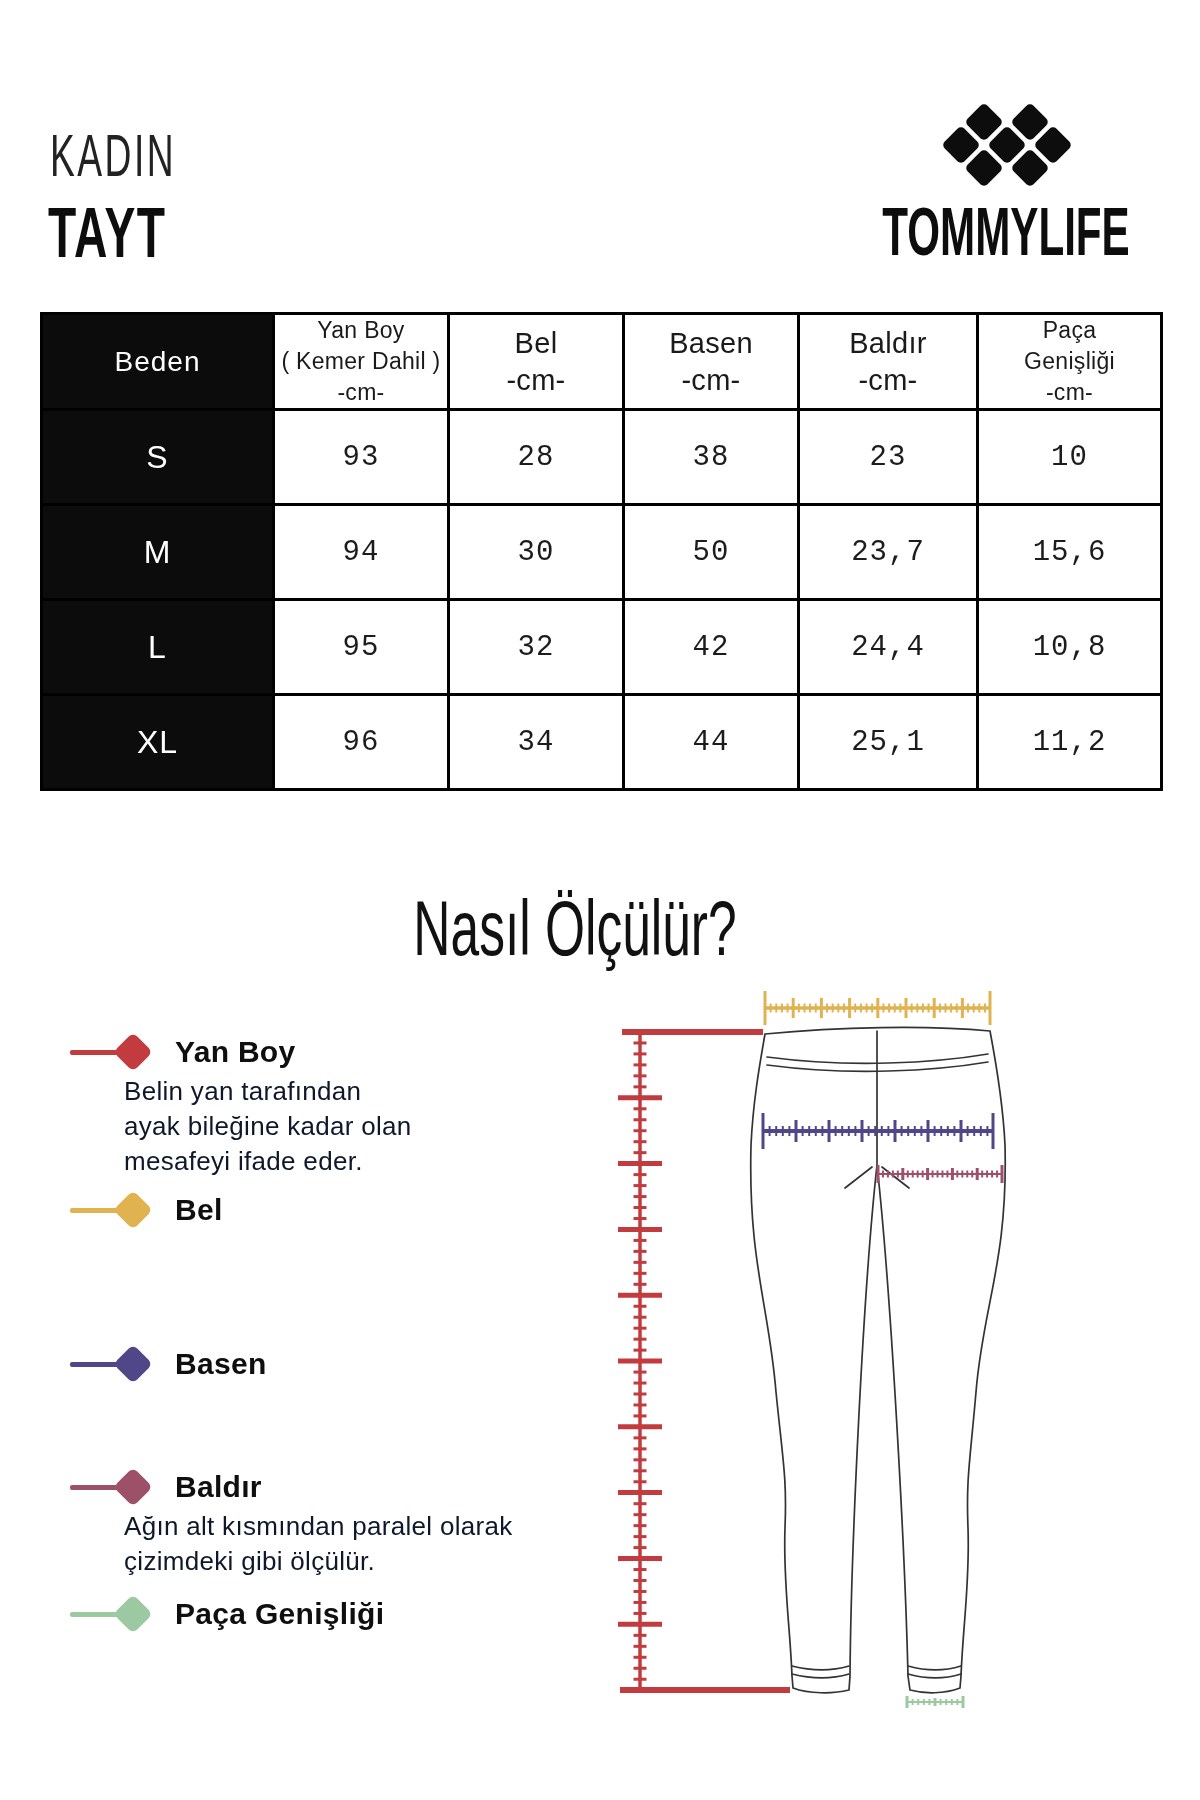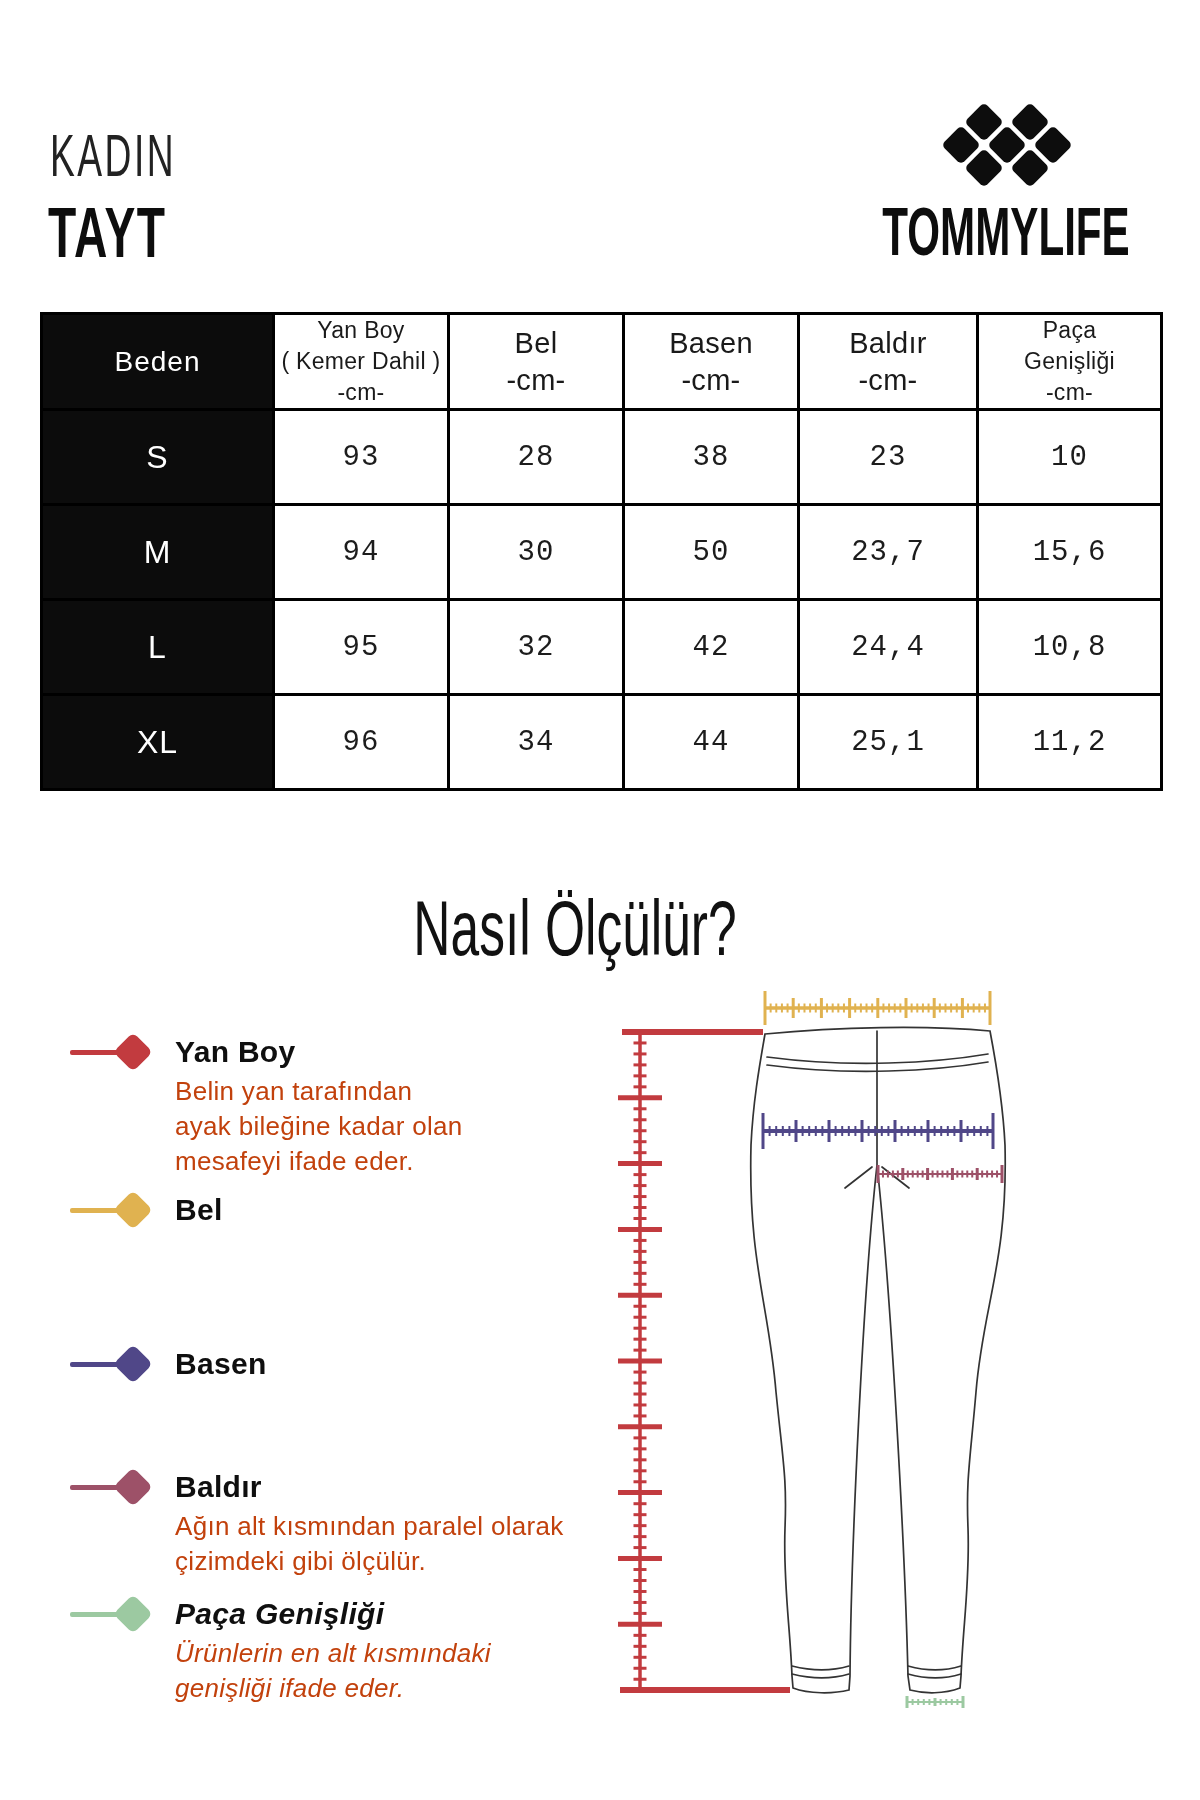--- a/index.html
+++ b/index.html
@@ -54,7 +54,7 @@
   .legend-line{position:absolute;left:10px;top:20px;width:50px;height:5px;border-radius:2px;}
   .legend-diamond{position:absolute;left:59px;top:8px;width:28px;height:28px;border-radius:6px;transform:rotate(45deg);}
   .legend-title{position:absolute;left:115px;top:0;font-size:30px;font-weight:700;line-height:44px;color:#0f0f0f;letter-spacing:.3px;}
-  .legend-desc{margin:0 0 0 115px;font-size:26px;line-height:35px;color:#c2410c;letter-spacing:.3px;}
+  .legend-desc{margin:0 0 0 64px;font-size:26px;line-height:35px;color:#0f172a;letter-spacing:.3px;}
   #legend-yan-boy{top:1030px;}
   #legend-bel{top:1188px;}
   #legend-basen{top:1342px;}

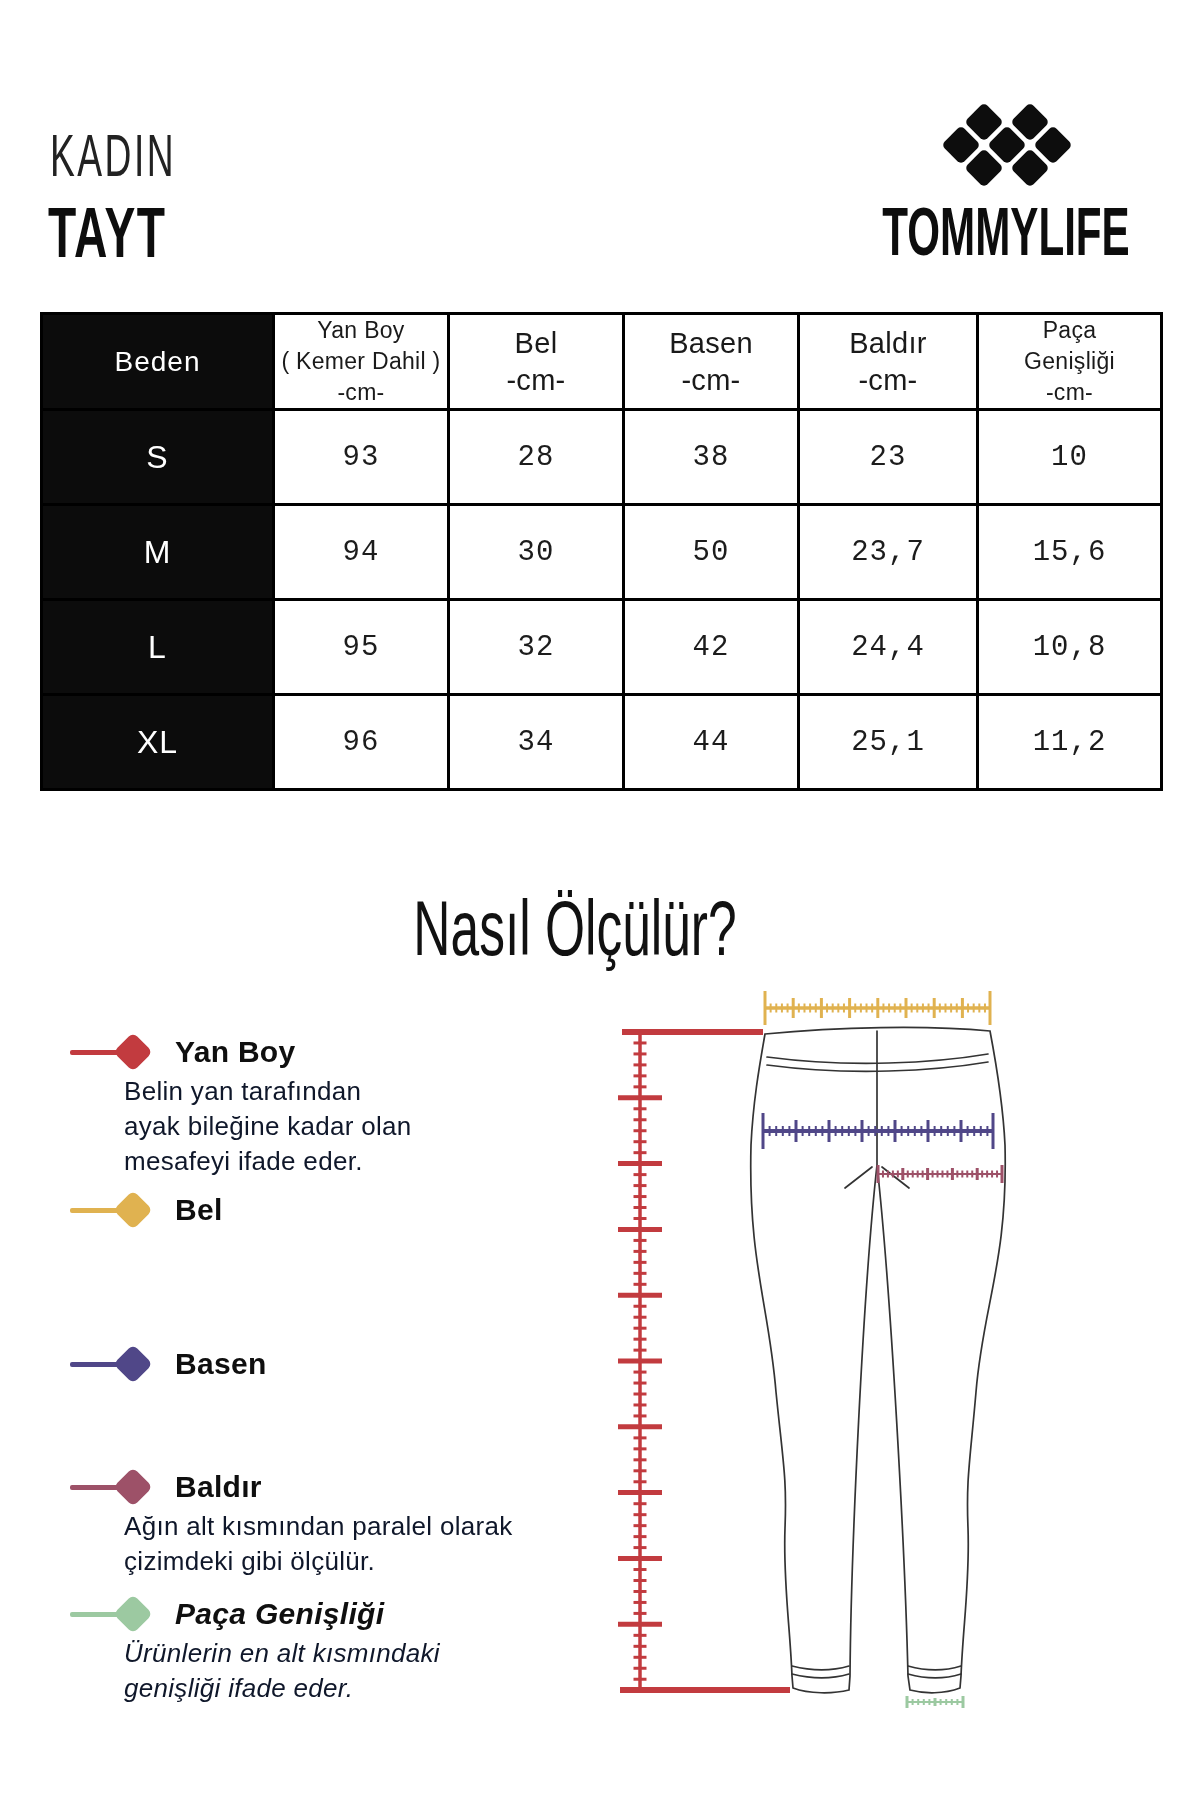--- a/index.html
+++ b/index.html
@@ -59,7 +59,7 @@
   #legend-bel{top:1188px;}
   #legend-basen{top:1342px;}
   #legend-baldir{top:1465px;}
-  #legend-paca{top:1592px;font-style:italic;}
+  #legend-paca{top:1592px;}
 
   
   #overlay{position:absolute;left:0;top:0;width:1200px;height:1800px;}

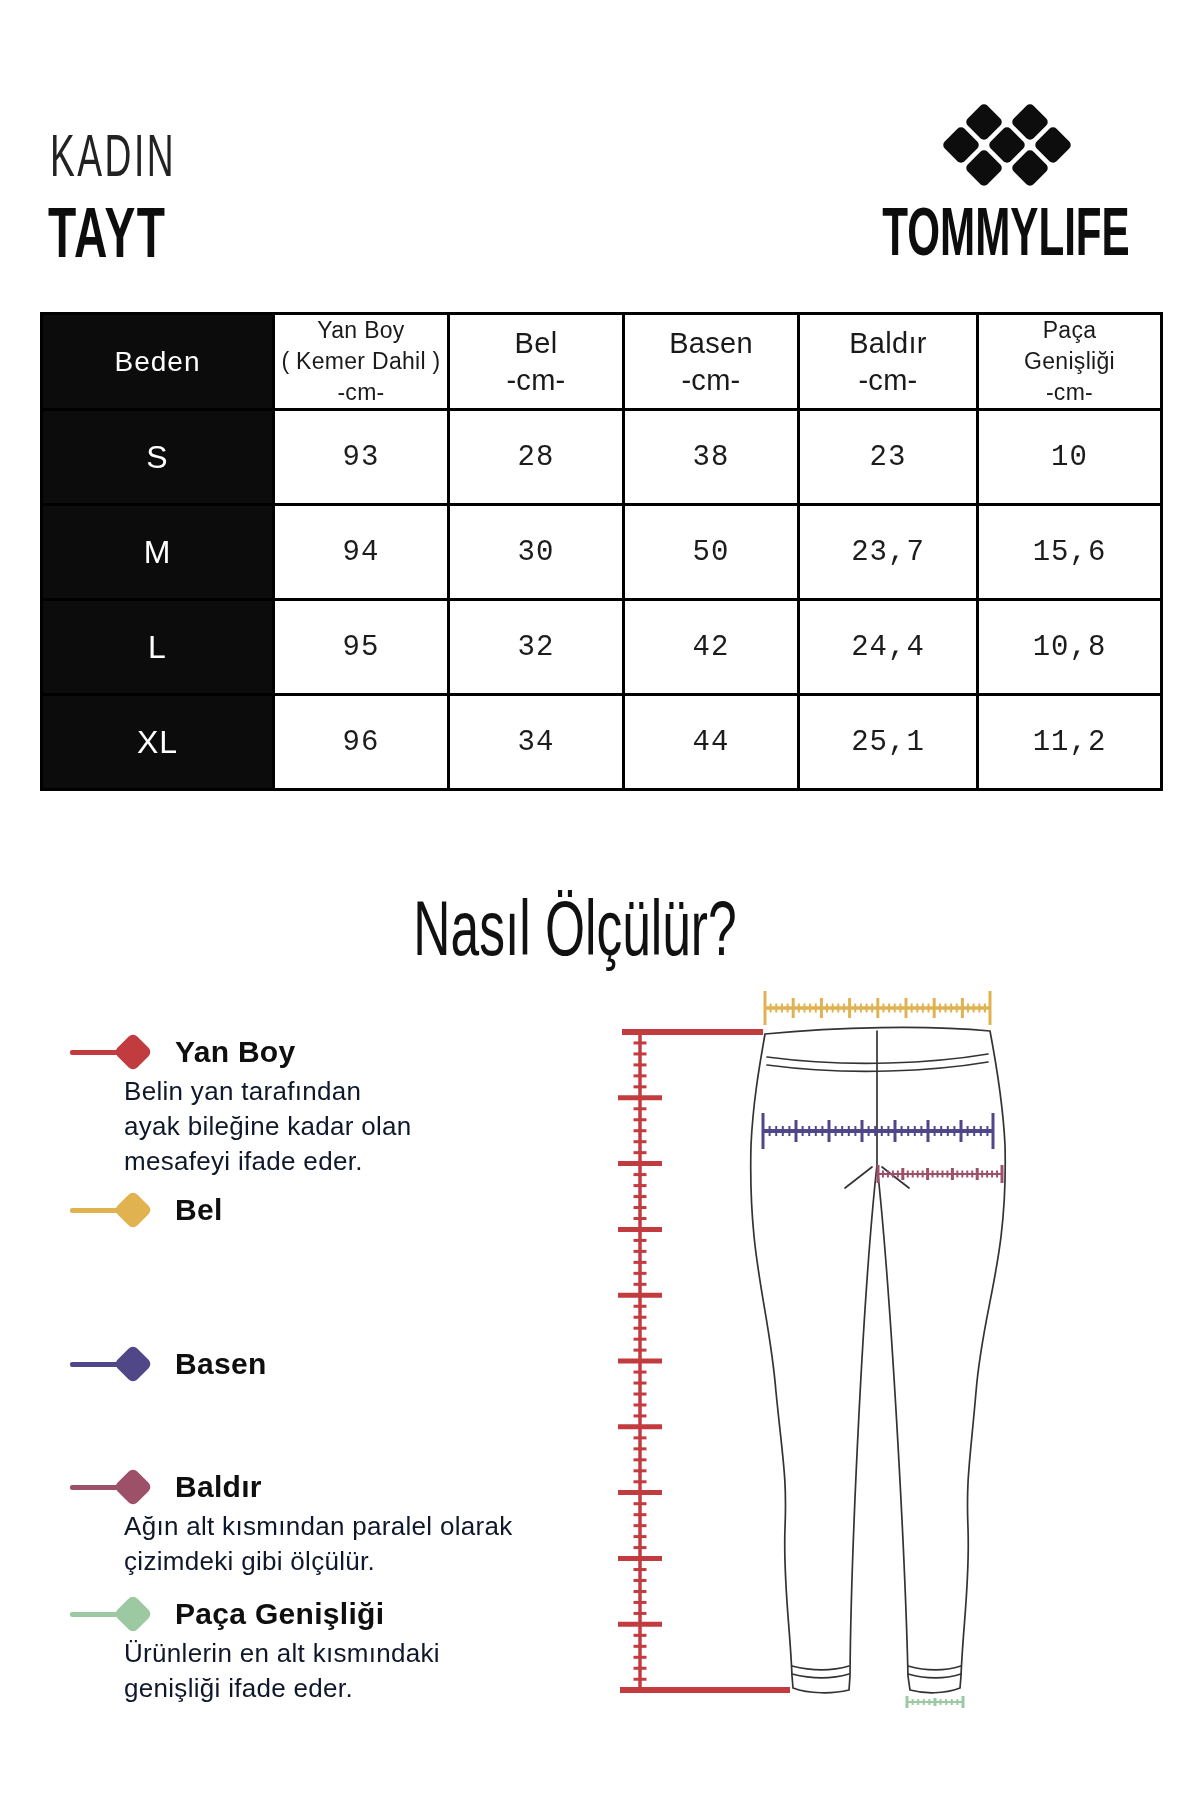--- a/index.html
+++ b/index.html
@@ -172,8 +172,6 @@
     <span class="legend-diamond" style="background: rgb(156, 201, 161);"></span>
     <span class="legend-title">Paça Genişliği</span>
   </div>
-  <p class="legend-desc pre">Ürünlerin en alt kısmındaki
-genişliği ifade eder.</p>
 </div>
 
 <svg id="overlay" viewBox="0 0 1200 1800" xmlns="http://www.w3.org/2000/svg">

